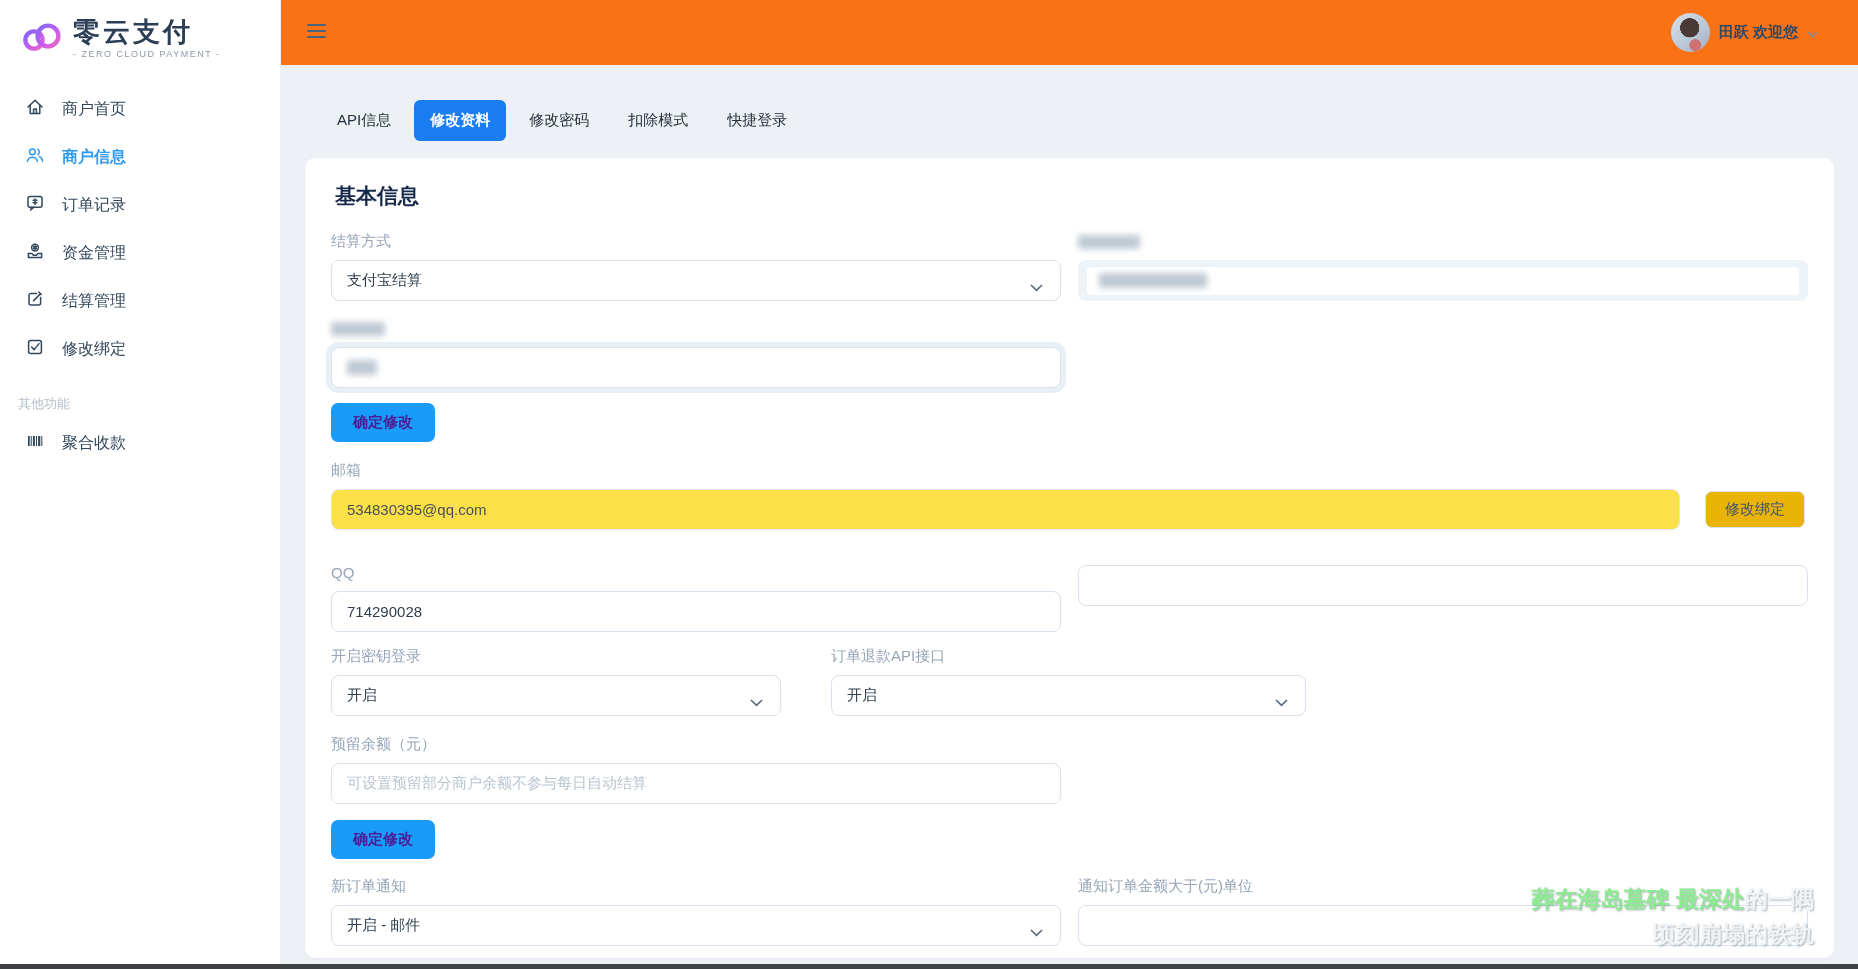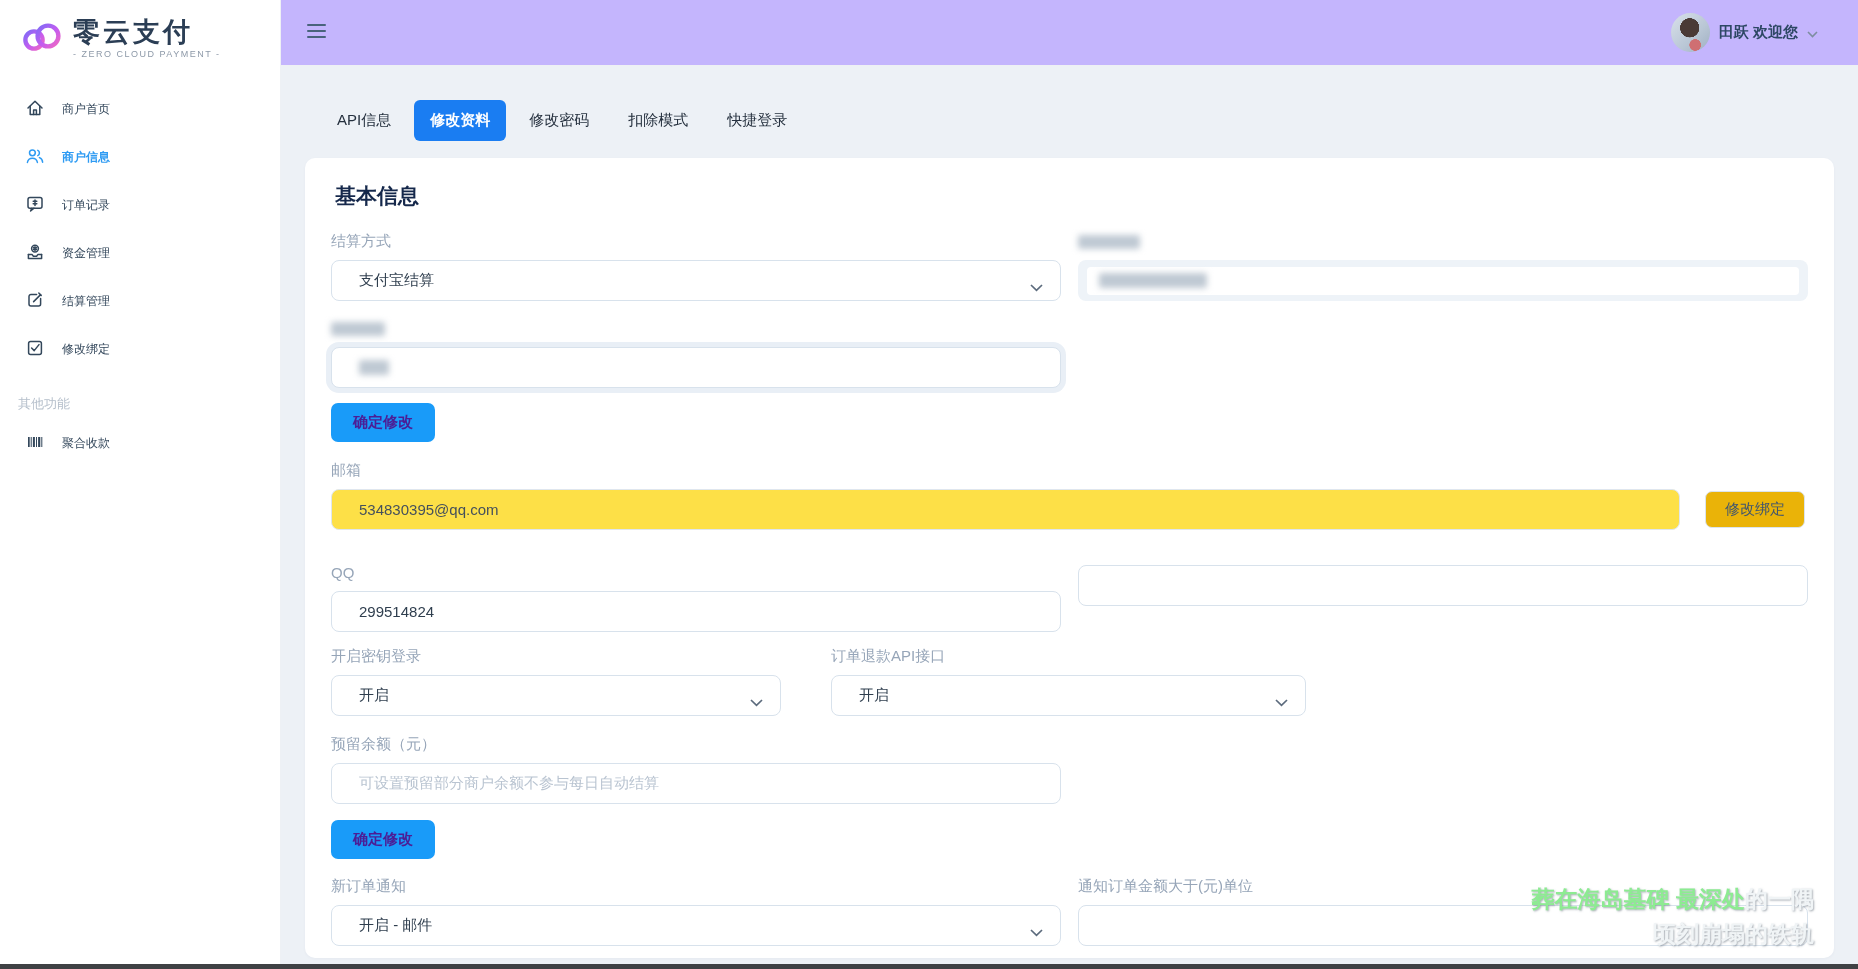--- a/index.html
+++ b/index.html
@@ -29,7 +29,7 @@
   
   .topbar {
     position:absolute; left:281px; top:0; right:0; height:66px;
-    background:#c4b5fd; border-bottom:1px solid #eef0f4; z-index:2;
+    background:#f97316; border-bottom:1px solid #eef0f4; z-index:2;
   }
   .hamburger { position:absolute; left:26px; top:24px; width:19px; cursor:pointer; }
   .hamburger i { display:block; height:2.4px; background:#49637c; border-radius:1px; margin-bottom:3.4px; }

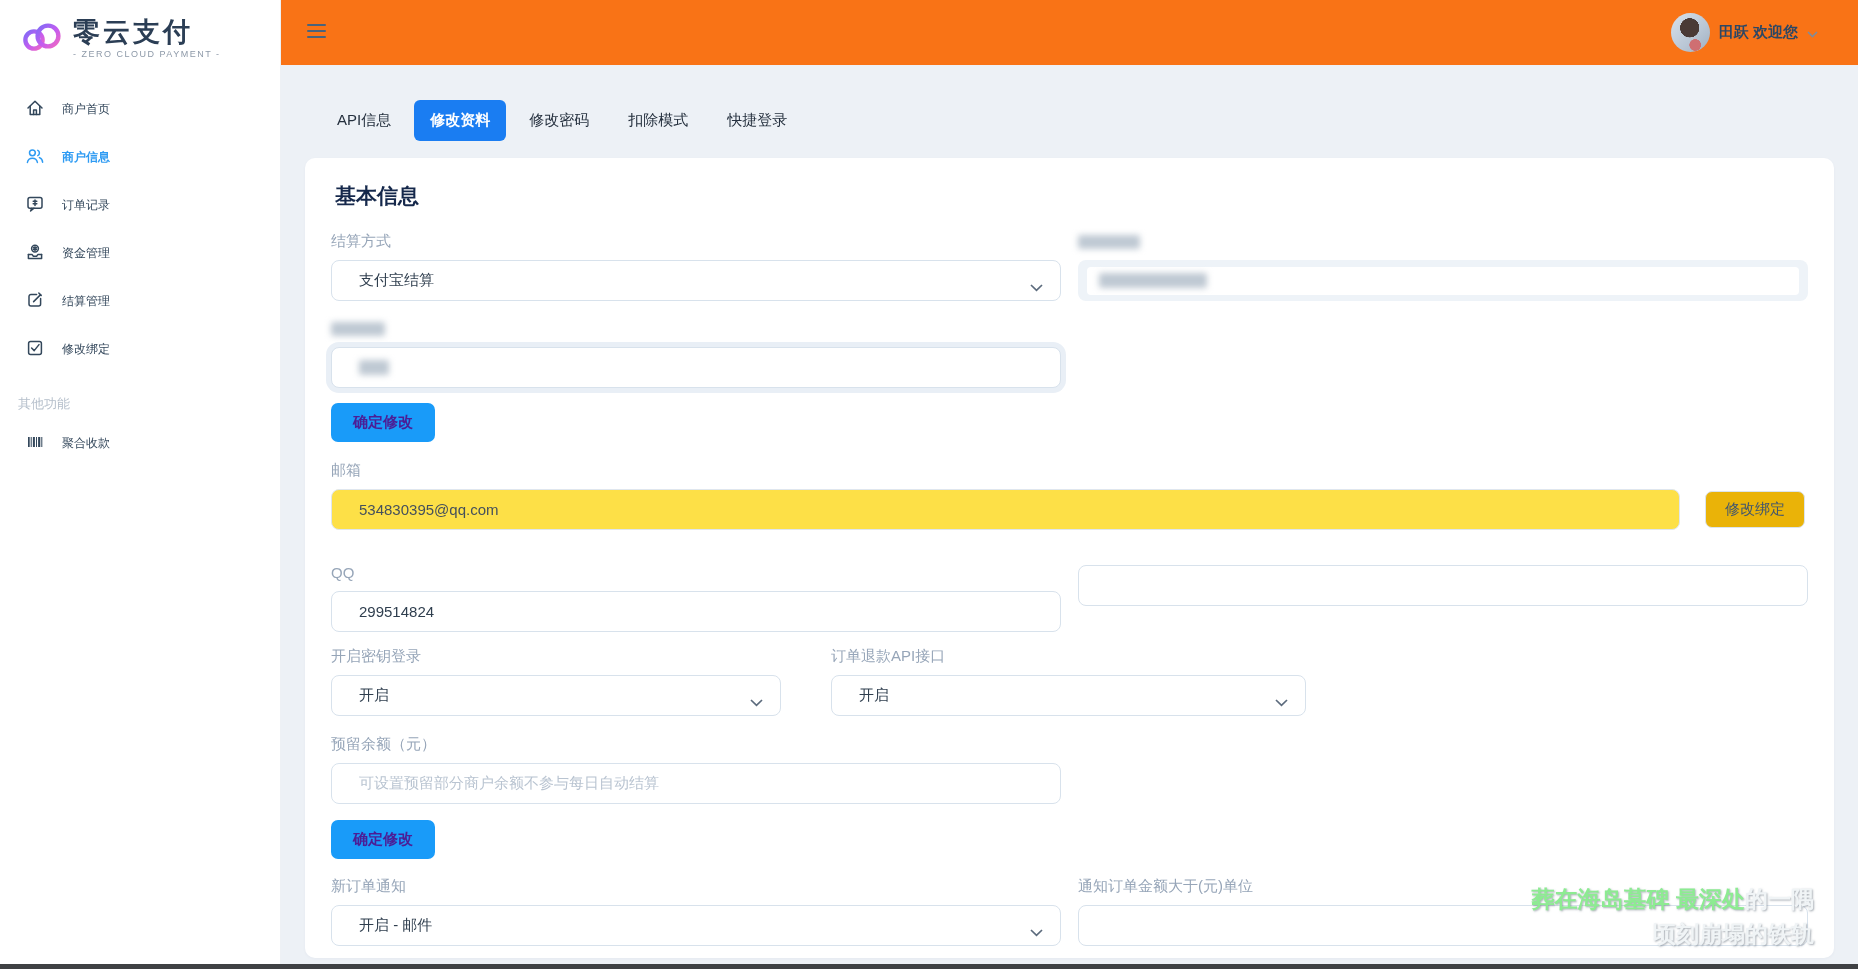--- a/index.html
+++ b/index.html
@@ -20,7 +20,7 @@
   .logo-txt .logo-name { font-size:27px; font-weight:bold; color:#2b3e55; letter-spacing:3px; line-height:30px; }
   .logo-txt .logo-tagline { font-size:9px; color:#8d99a8; letter-spacing:1.5px; text-align:center; margin-top:2px; }
   .menu { margin-top:24px; }
-  .menu-item { height:48px; display:flex; align-items:center; gap:17px; padding:0 25px; font-size:12px; color:#33475b; cursor:pointer; }
+  .menu-item { height:48px; display:flex; align-items:center; gap:17px; padding:0 25px; font-size:16px; color:#33475b; cursor:pointer; }
   .menu-item svg { flex:0 0 auto; }
   .menu-item.active { color:#2e9bf3; font-weight:bold; }
   .menu-section { margin:22px 0 0 18px; font-size:13px; color:#b5bfcb; }

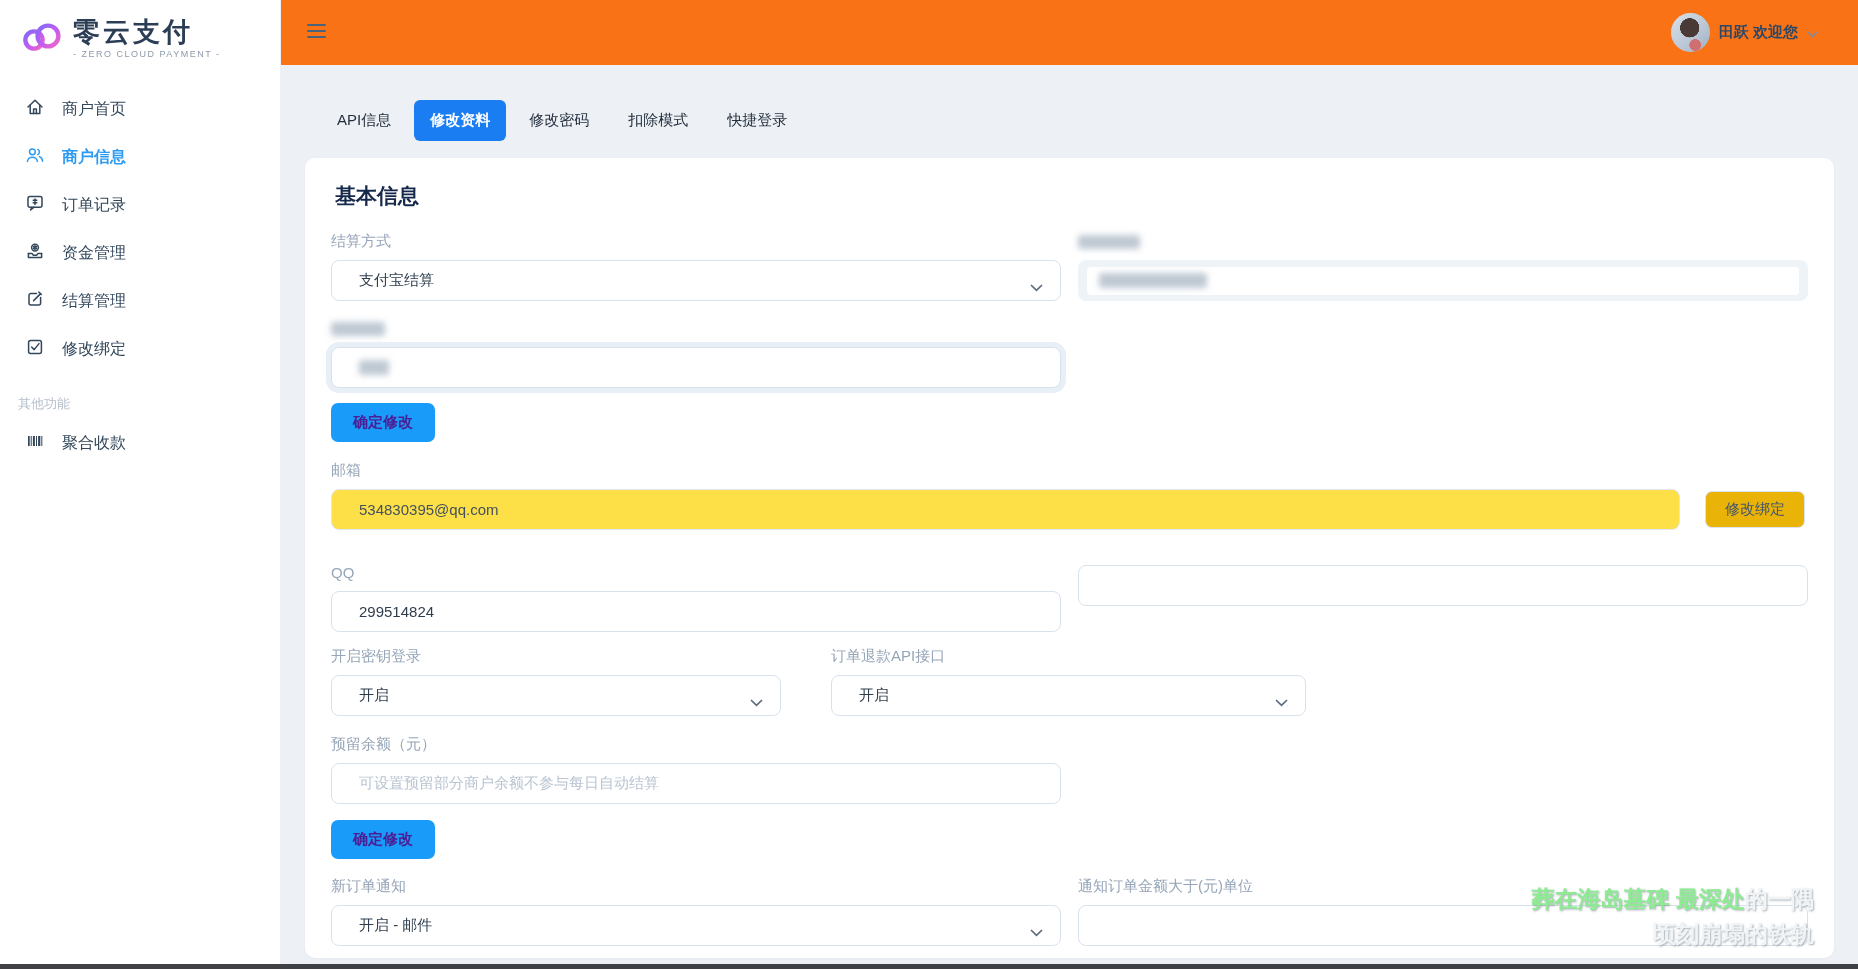--- a/index.html
+++ b/index.html
@@ -65,7 +65,7 @@
   .field-label { font-size:15px; color:#96a5b8; margin-bottom:11px; height:15px; display:flex; align-items:center; }
   .input, .select {
     position:relative; height:41px; border:1px solid #d8e2ec; border-radius:8px;
-    background:#fff; display:flex; align-items:center; padding:0 27px;
+    background:#fff; display:flex; align-items:center; padding:0 15px;
     font-size:15px; color:#2f3e4e; cursor:text;
   }
   .select { cursor:pointer; }

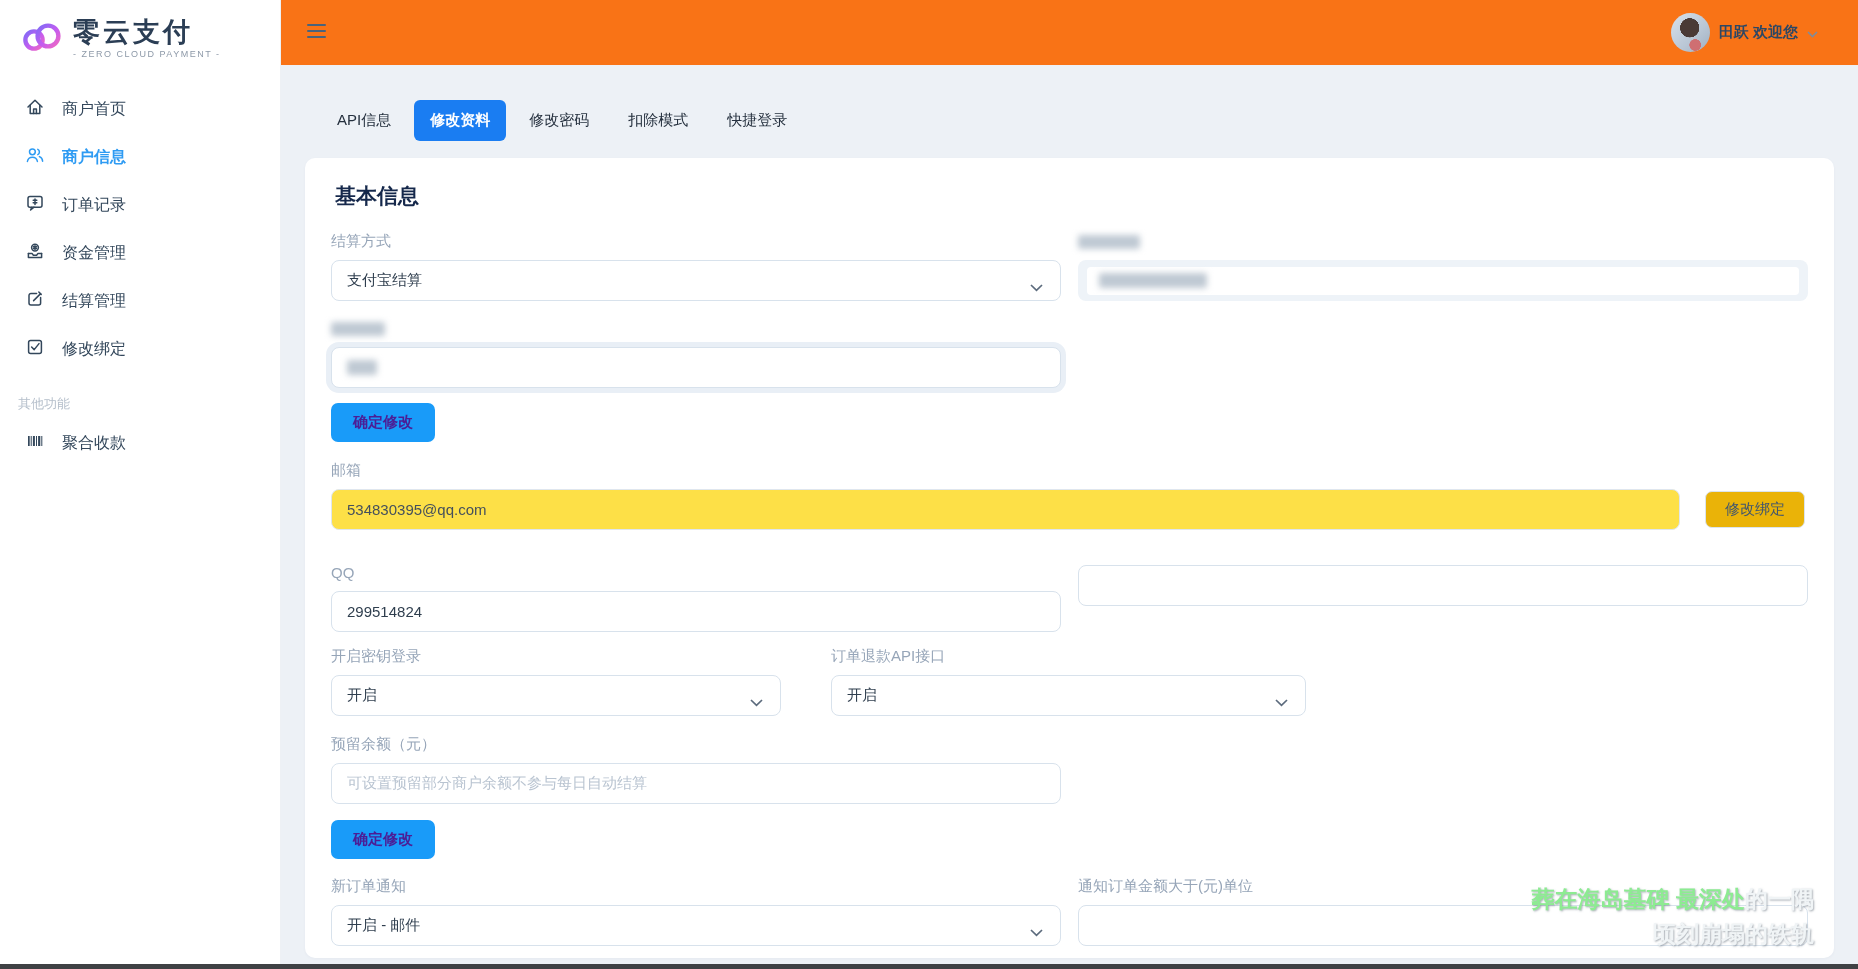--- a/index.html
+++ b/index.html
@@ -299,7 +299,7 @@
       <div class="col">
         <div class="field-label">QQ</div>
         <div class="input">
-          <span>299514824</span>
+          <span>714290028</span>
         </div>
       </div>
       <div class="col">

